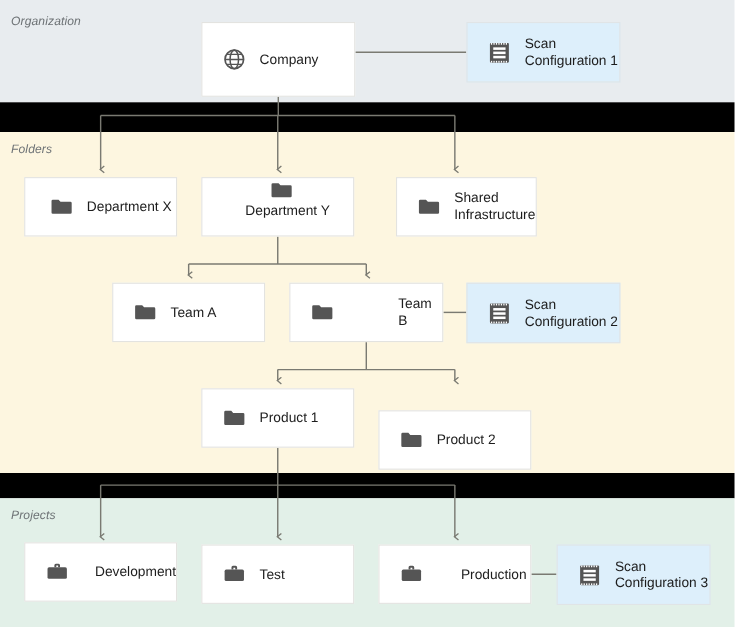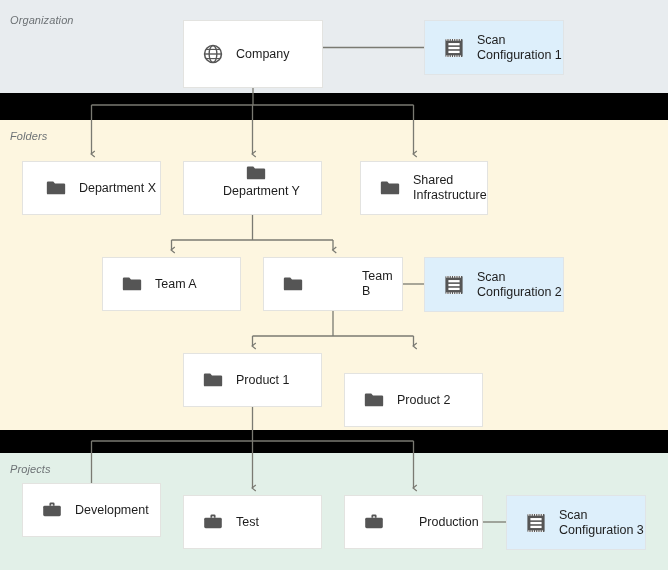--- a/index.html
+++ b/index.html
@@ -240,7 +240,7 @@
     <span class="node-label">Product 2</span>
   </div>
 
-  <div class="node" style="left: 22px; top: 483px; width: 139px; height: 54px;">
+  <div class="node" style="left: 22px; top: 493px; width: 139px; height: 54px; justify-content: space-between;">
     <span class="node-icon"><svg viewBox="0 0 24 24" width="22" height="22">
           <path d="M9.2 5.2 a1.5 1.5 0 0 1 1.5 -1.5 h2.6 a1.5 1.5 0 0 1 1.5 1.5 V7.3 h-1.9 V5.6 h-1.8 V7.3 H9.2 Z" fill="#555555"></path>
           <rect x="2.4" y="7.4" width="19.2" height="11.4" rx="1.6" fill="#555555"></rect>

